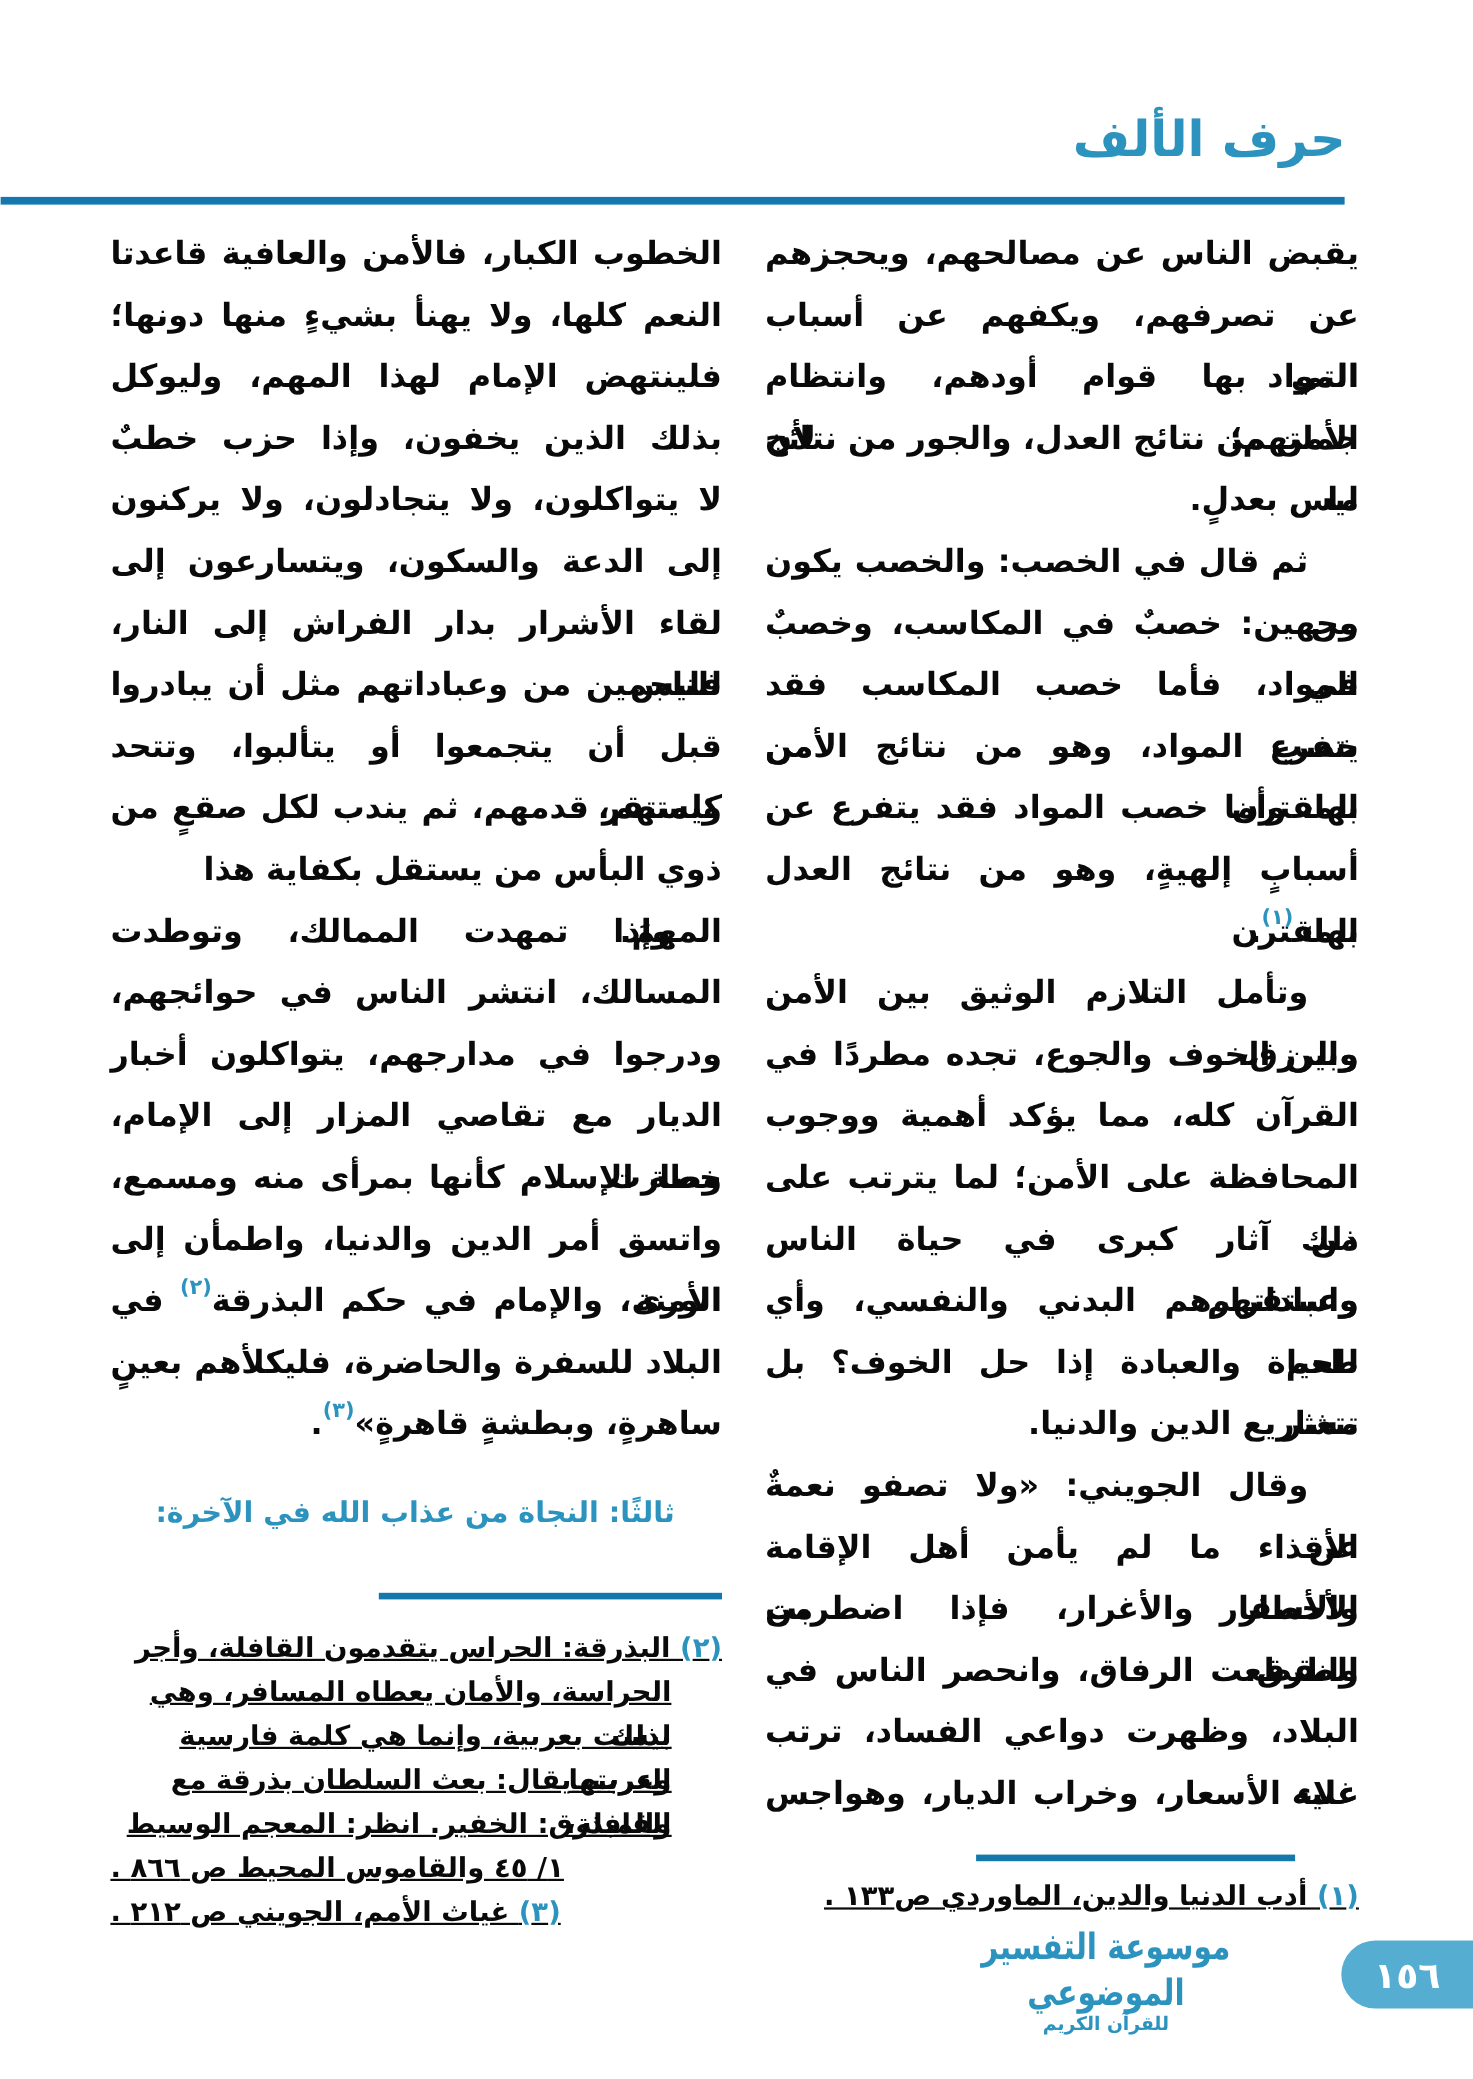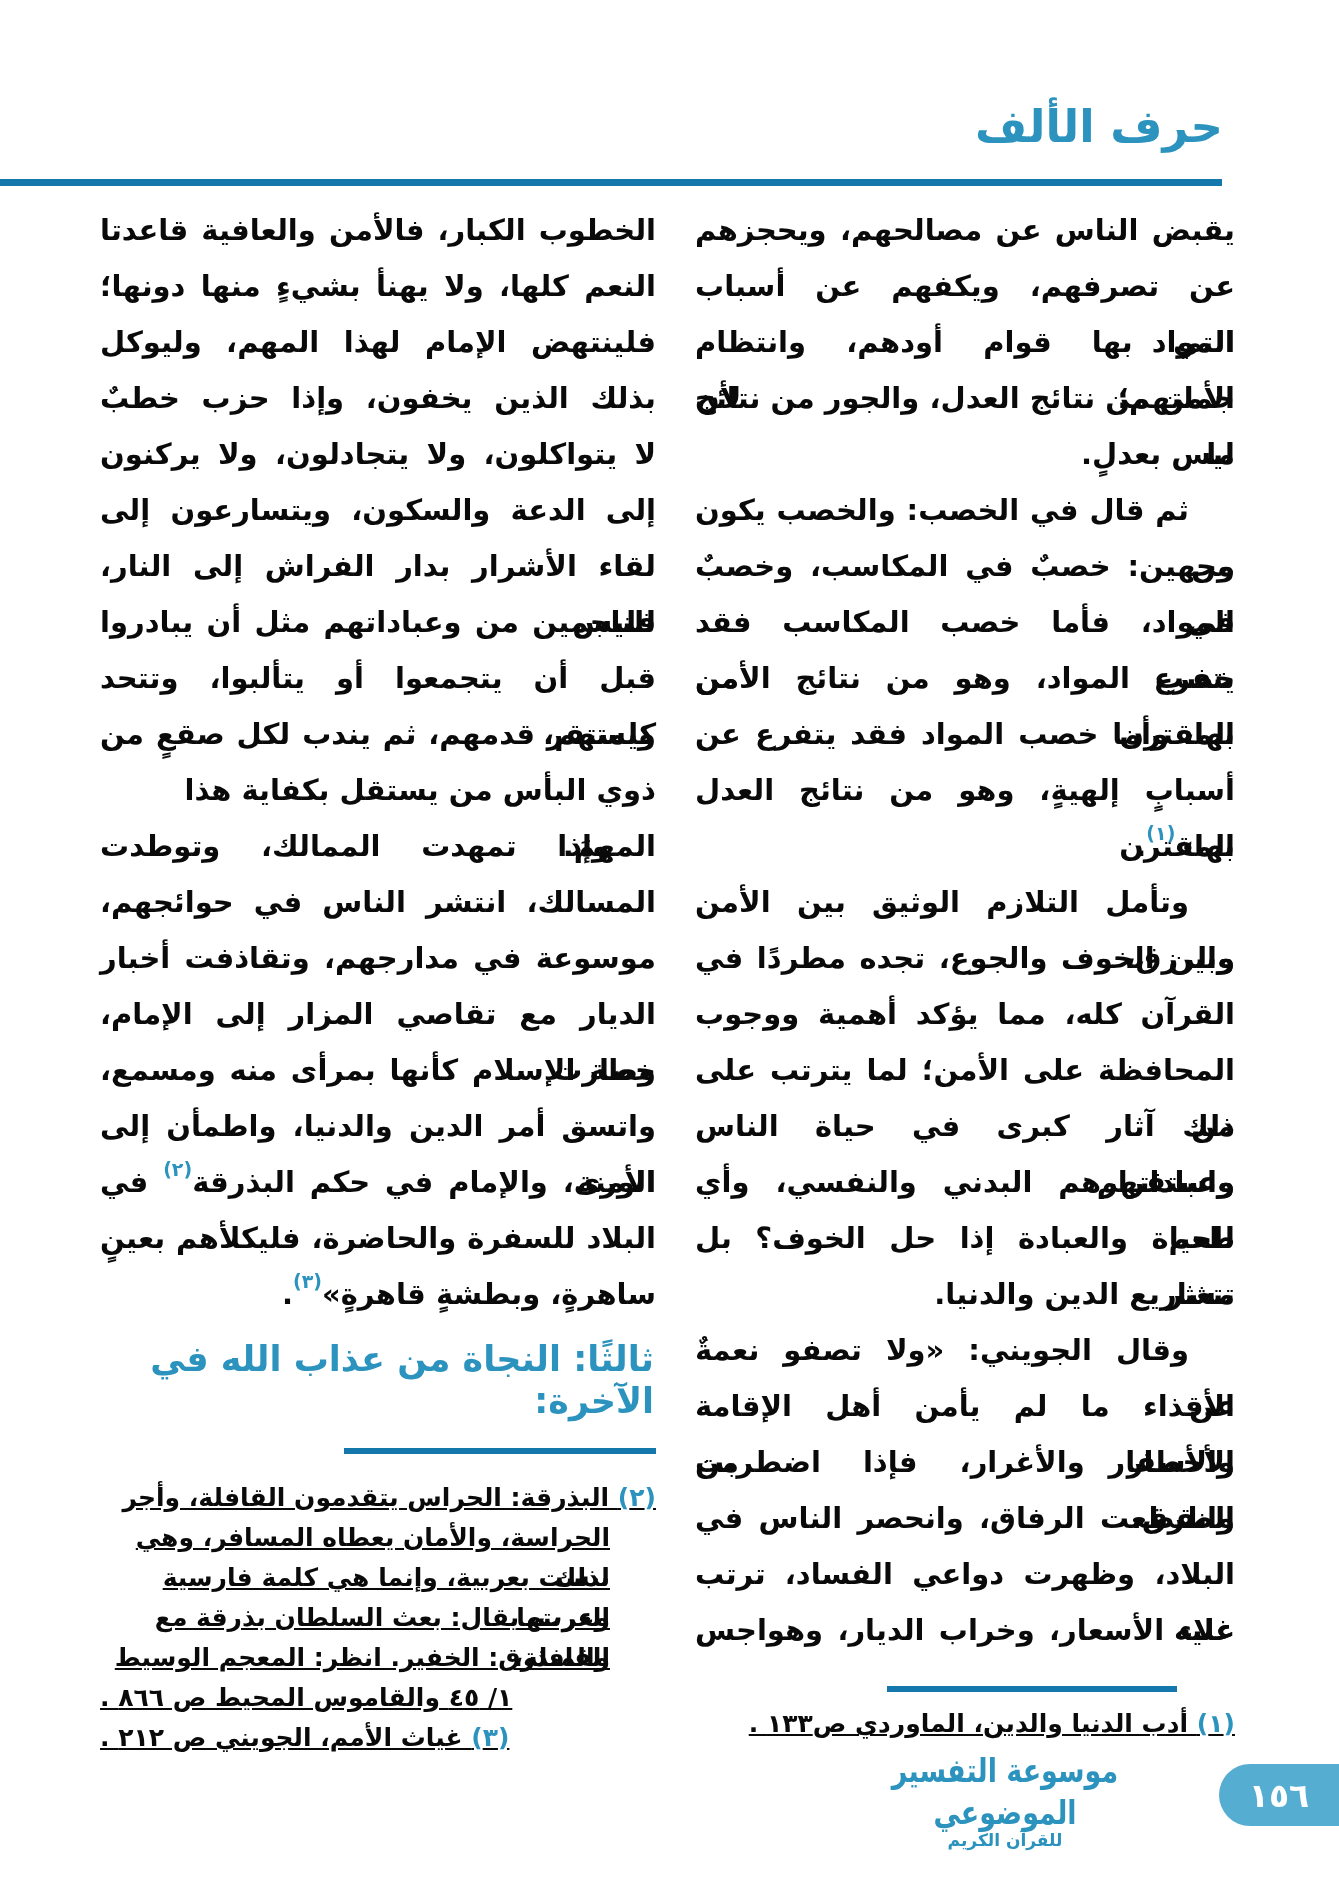--- a/index.html
+++ b/index.html
@@ -140,7 +140,7 @@
         <div class="tline t-end">ذوي البأس من يستقل بكفاية هذا المهمَ.</div>
         <div class="tline t-indent">وإذا تمهدت الممالك، وتوطدت</div>
         <div class="tline">المسالك، انتشر الناس في حوائجهم،</div>
-        <div class="tline">موسوعة في مدارجهم، وتقاذفت أخبار</div>
+        <div class="tline">ودرجوا في مدارجهم، يتواكلون أخبار</div>
         <div class="tline">الديار مع تقاصي المزار إلى الإمام، وصارت</div>
         <div class="tline">خطة الإسلام كأنها بمرأى منه ومسمع،</div>
         <div class="tline">واتسق أمر الدين والدنيا، واطمأن إلى الأمنة</div>

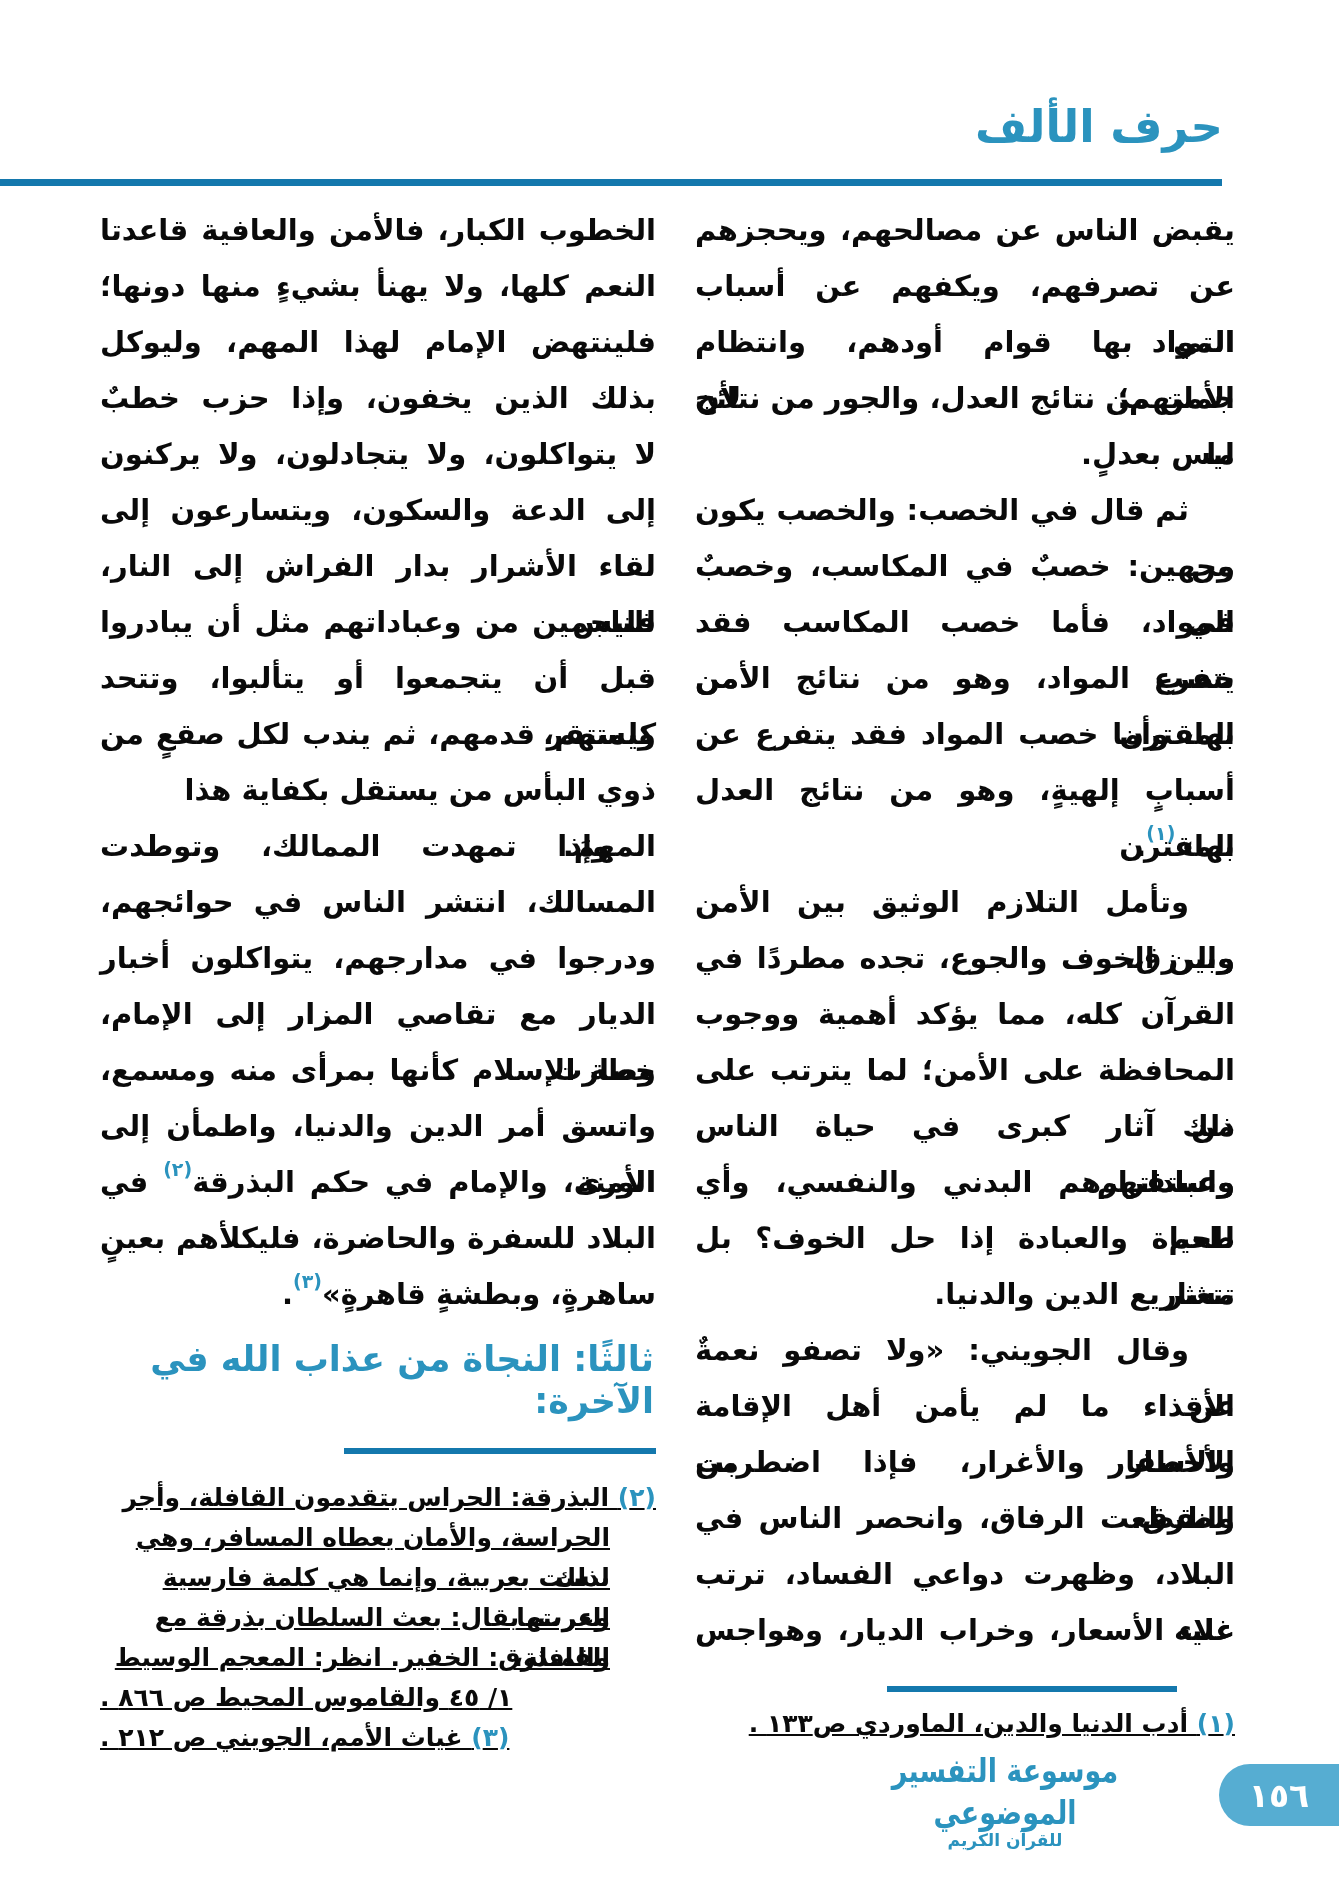--- a/index.html
+++ b/index.html
@@ -50,10 +50,10 @@
   }
   .sec-heading{
     margin:16px 2px 0 0;
-    height:62px;line-height:42px;
-    font-size:35px;font-weight:bold;
+    height:62px;line-height:76px;
+    font-size:26px;font-weight:bold;
     color:var(--accent,#2b93be);
-    text-align:right;
+    text-align:center;
   }
   
   .fn-block{position:absolute;font-weight:bold;}

